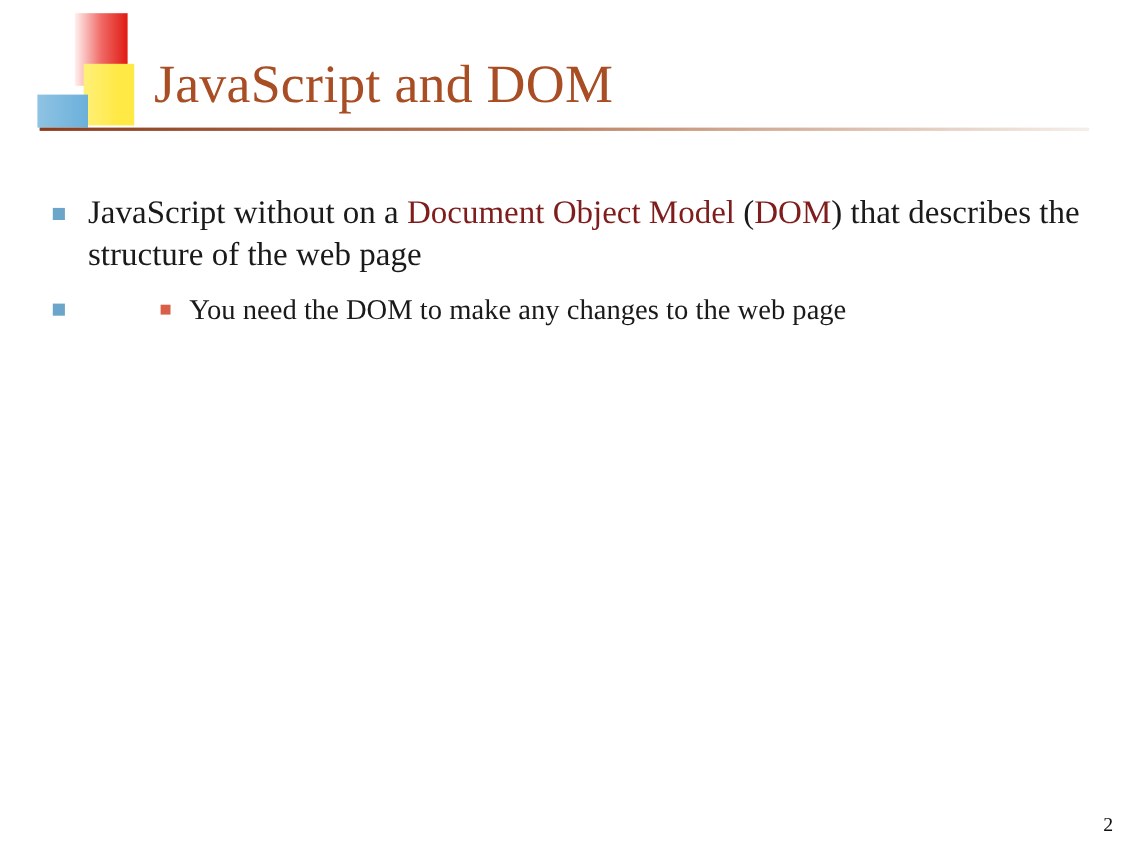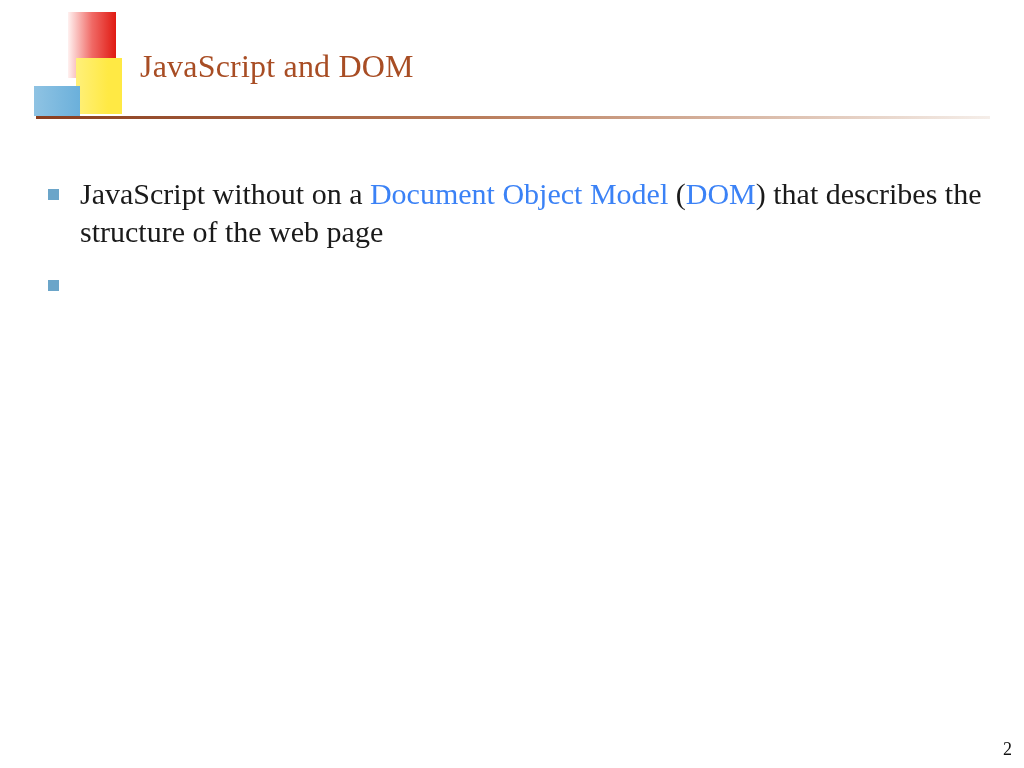--- a/index.html
+++ b/index.html
@@ -62,7 +62,7 @@
     position: absolute;
     top: 48px;
     left: 140px;
-    font-size: 32px;
+    font-size: 49px;
     color: #a84d24;
     font-weight: 400;
     letter-spacing: 0.2px;

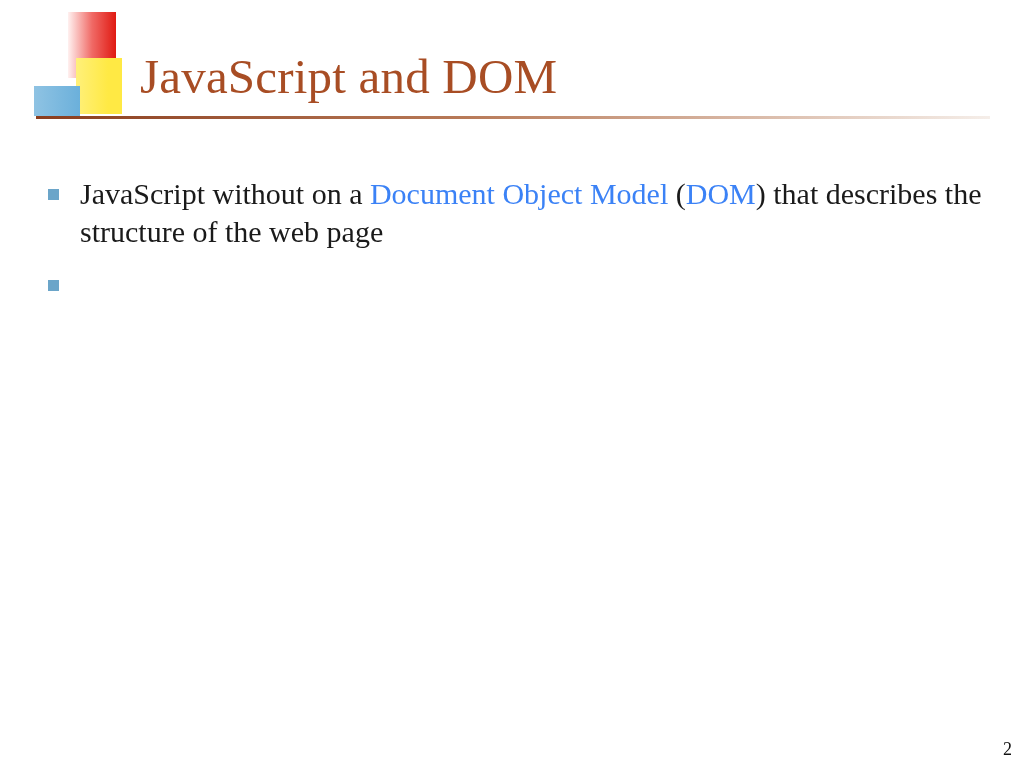--- a/index.html
+++ b/index.html
@@ -121,7 +121,7 @@
     background: #d95f48;
   }
 
-  .hl { color: #3b82f6; }
+  .hl { color: #7f1d1d; }
   .ital { font-style: italic; }
 
   .page-number {

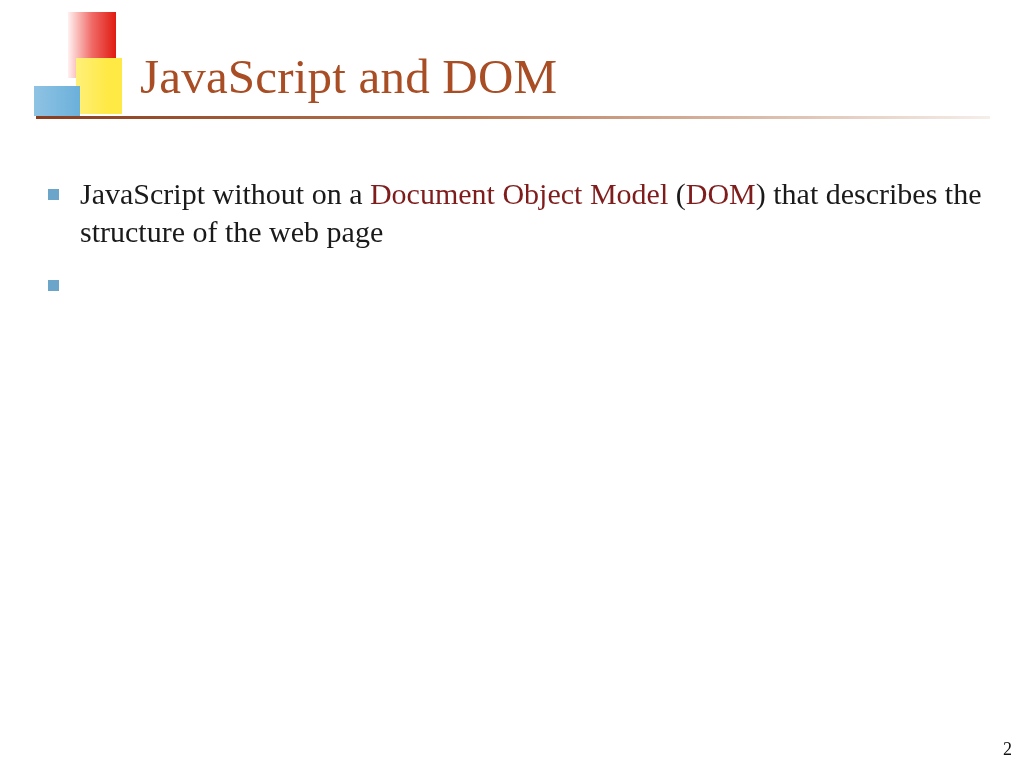--- a/index.html
+++ b/index.html
@@ -152,6 +152,7 @@
     </li>
     <li>
       <ul class="lvl2">
+        <li>You need the DOM to make any changes to the web page</li>
       </ul>
     </li>
   </ul>

